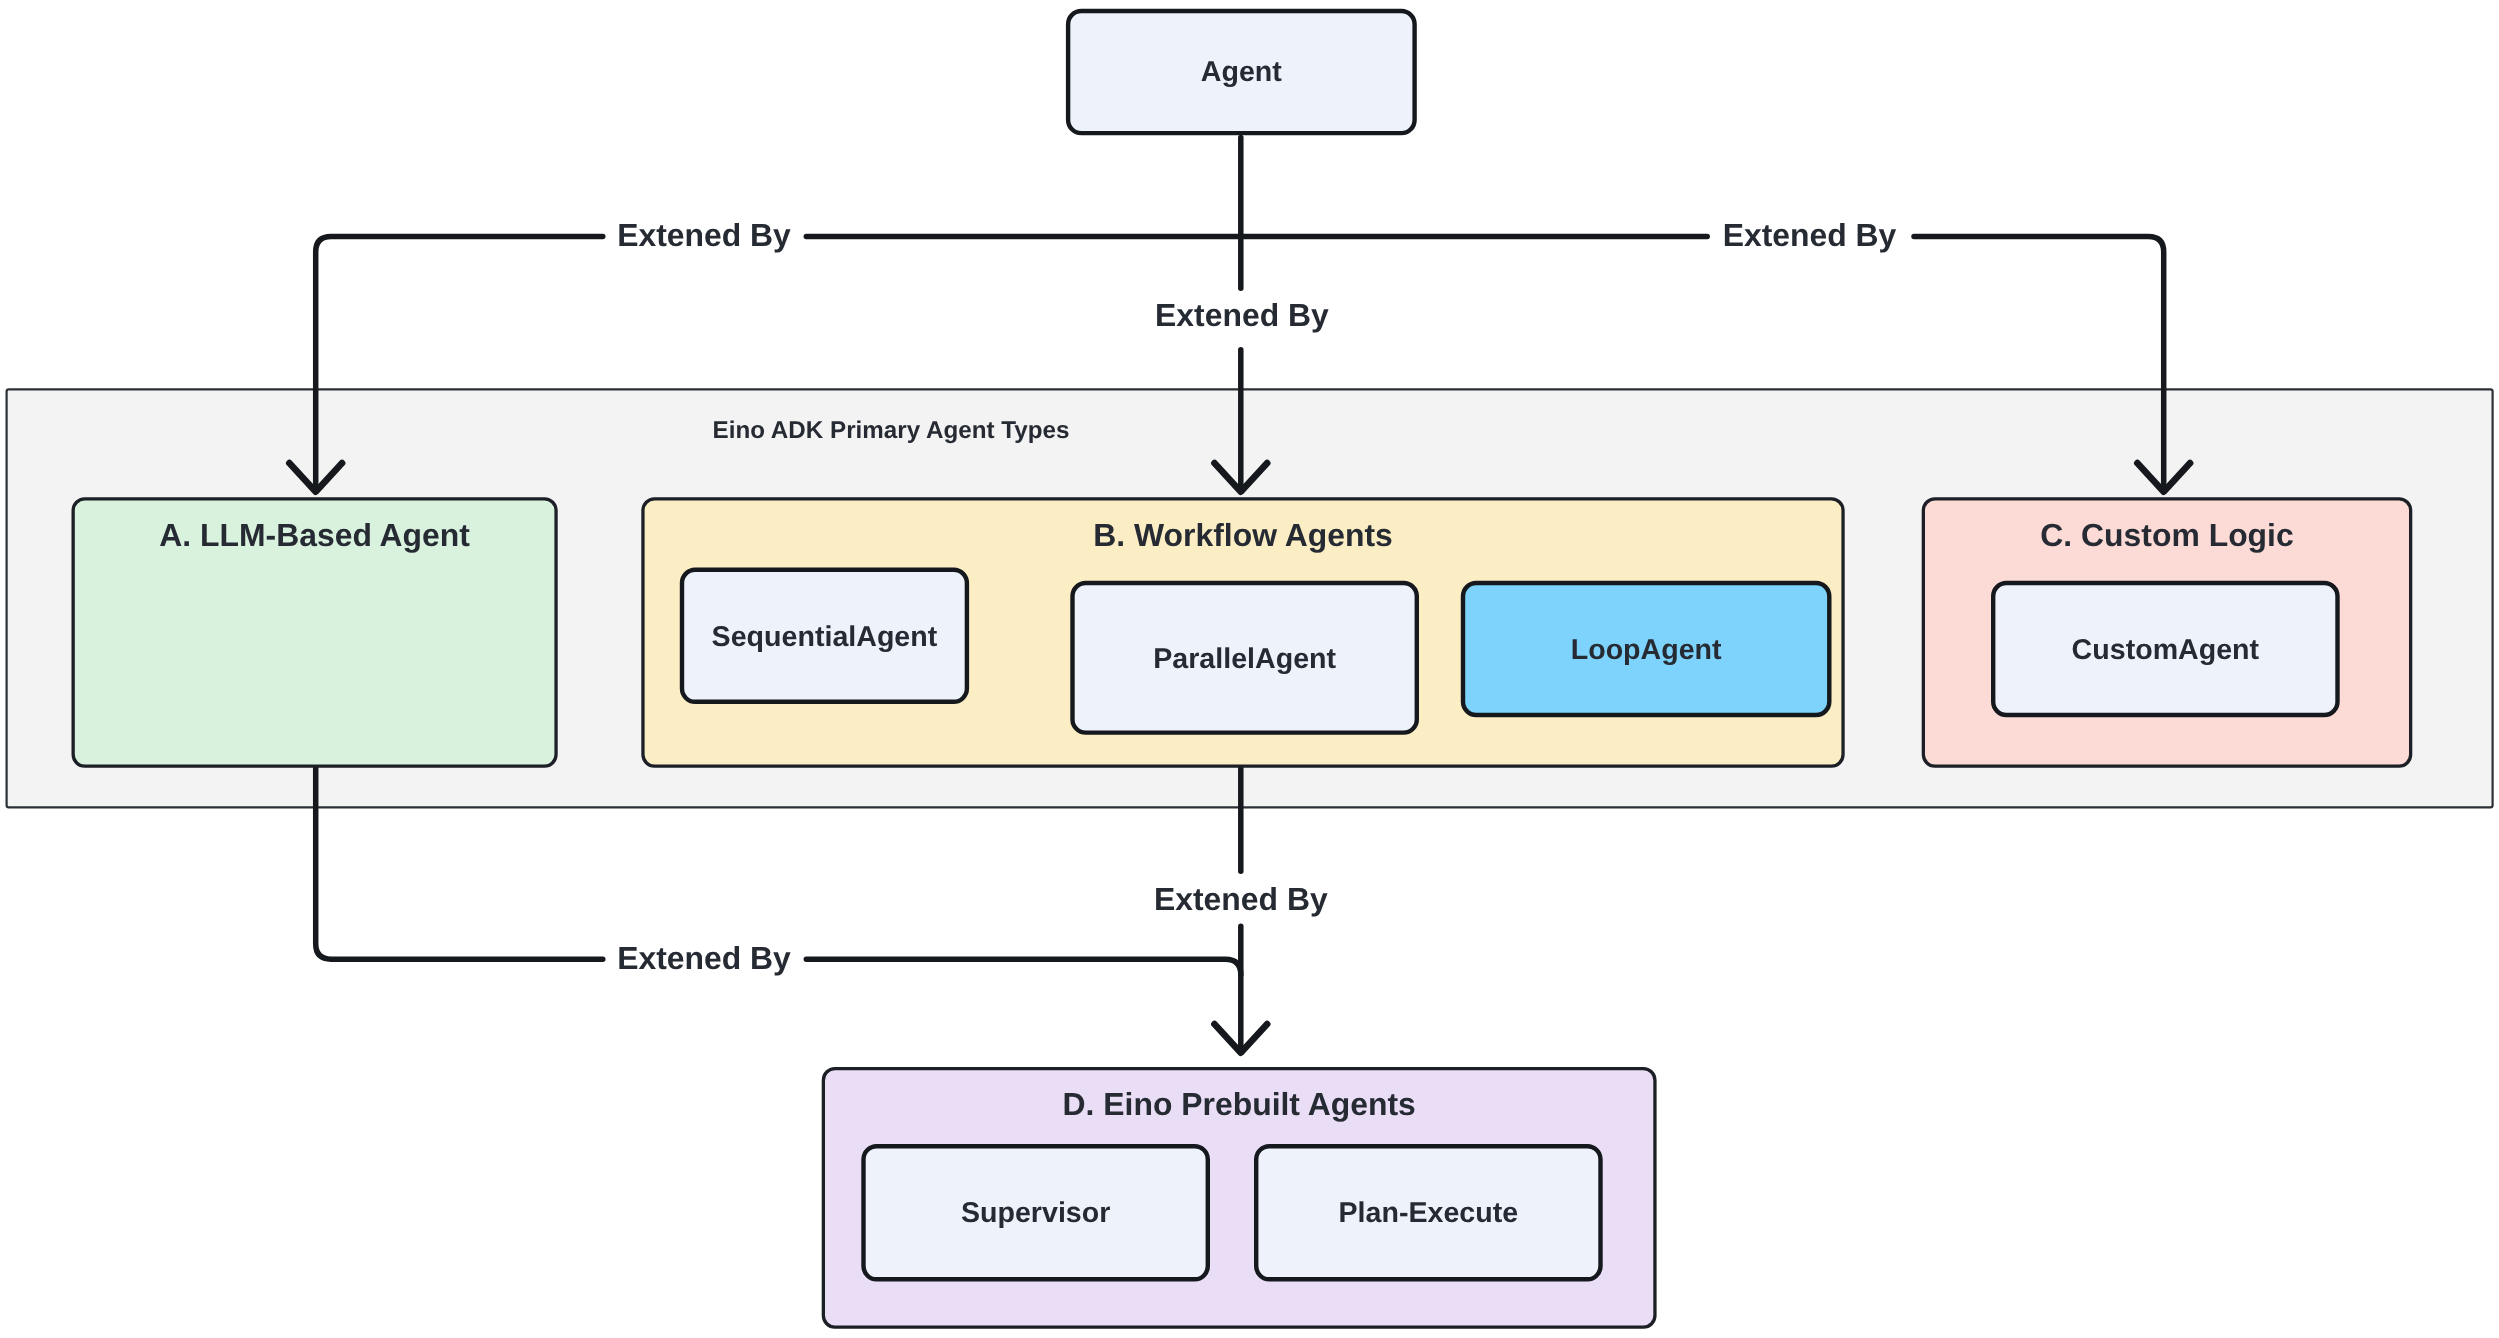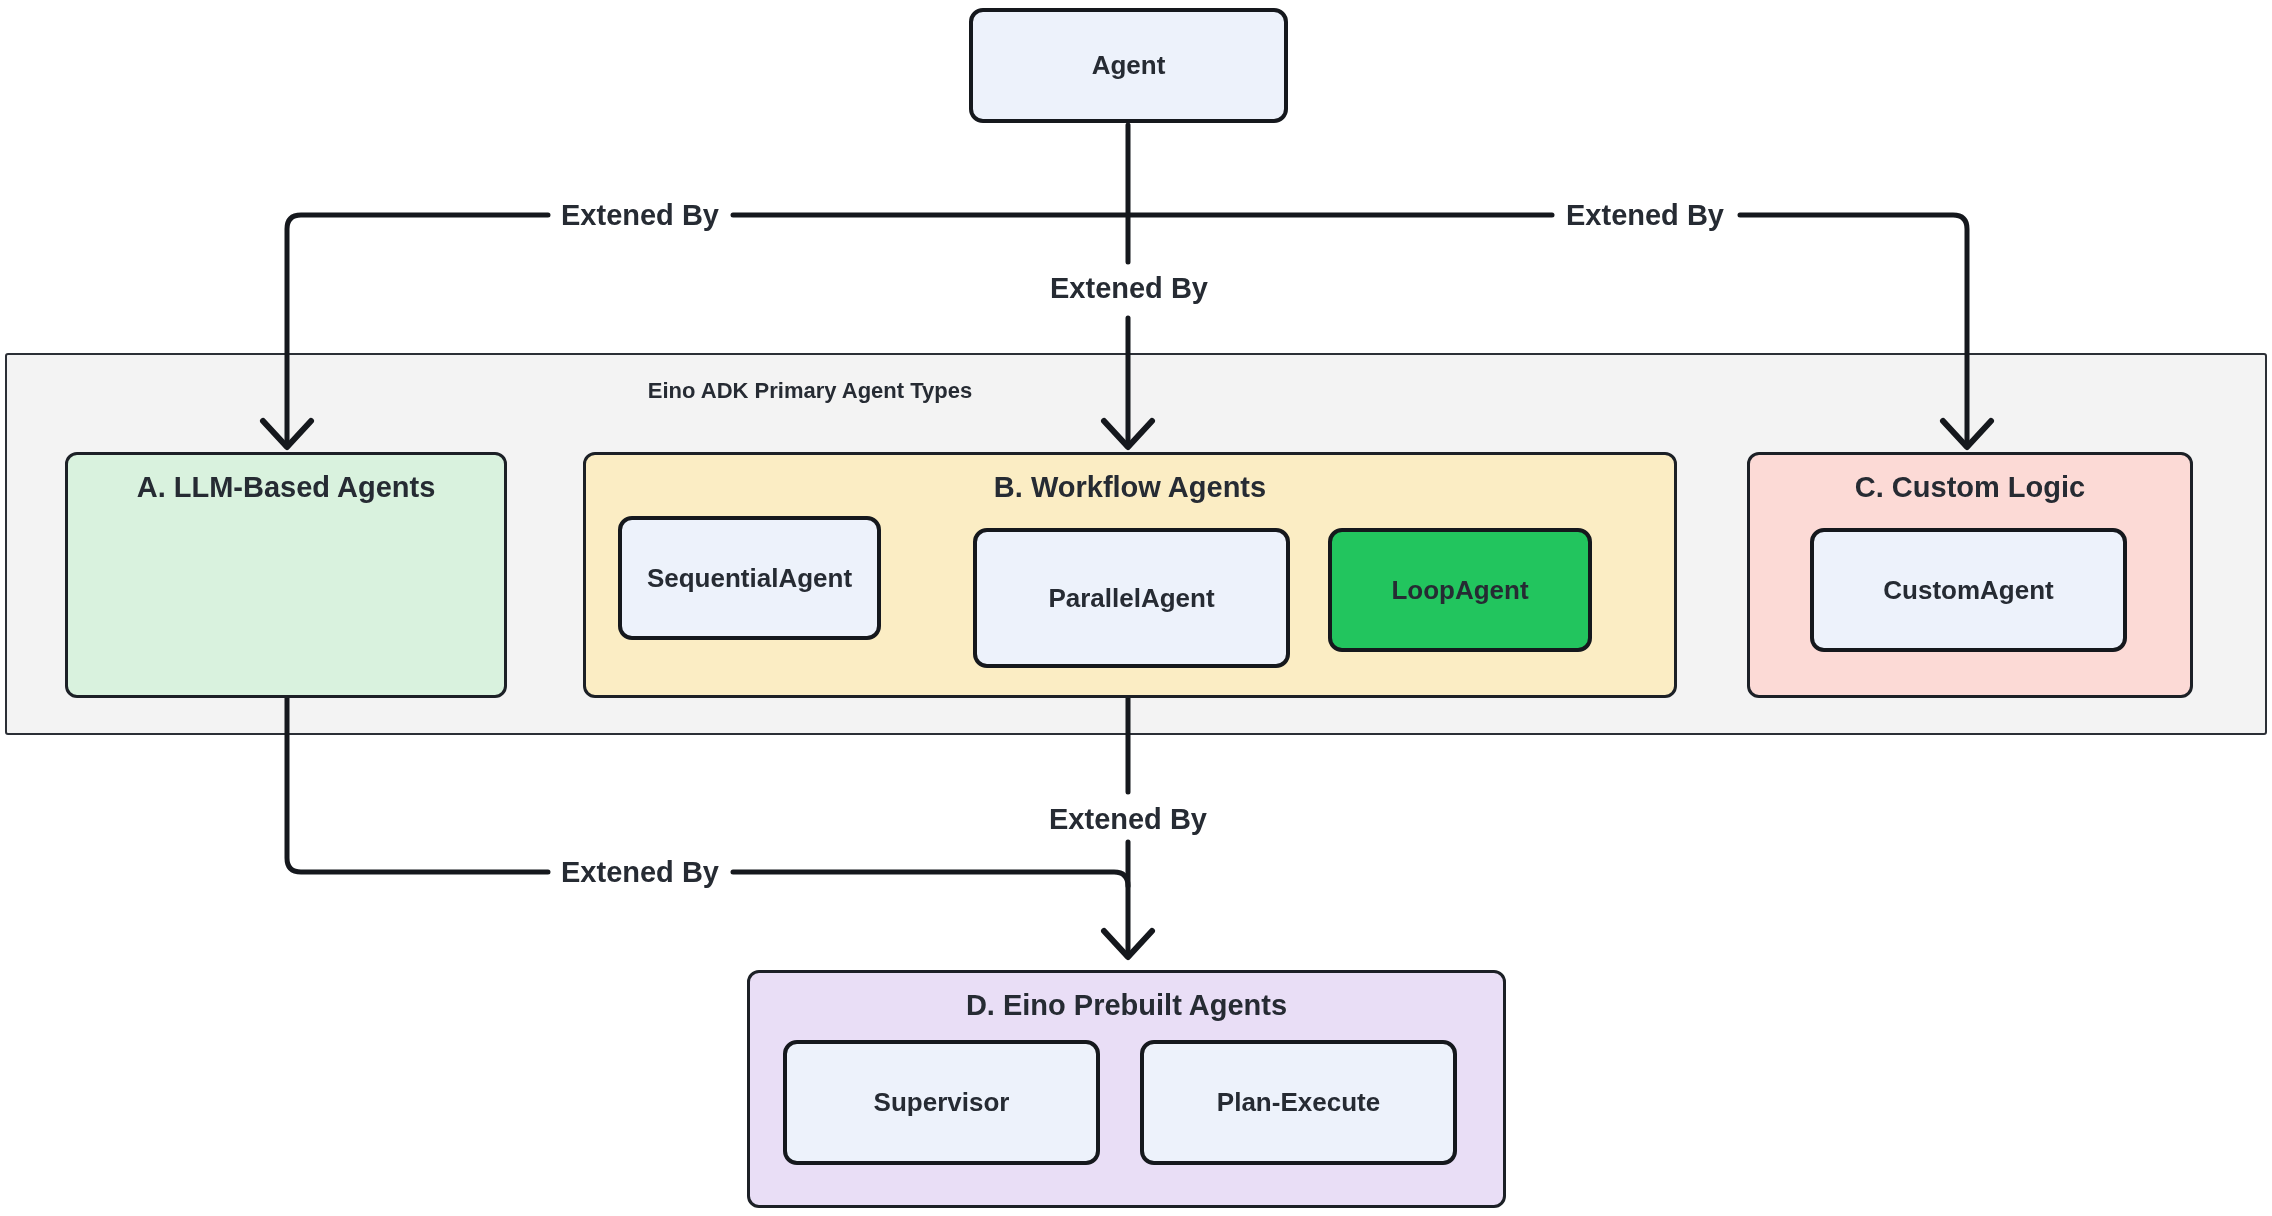--- a/index.html
+++ b/index.html
@@ -114,7 +114,7 @@
   </div>
 
   <div class="group" style="left: 65px; top: 452px; width: 442px; height: 246px; background-color: rgb(217, 242, 222);">
-    <div class="group-title">A. LLM-Based Agents</div>
+    <div class="group-title">A. LLM-Based Agent</div>
   </div>
 
   <div class="group" style="left: 583px; top: 452px; width: 1094px; height: 246px; background-color: rgb(251, 237, 196);">

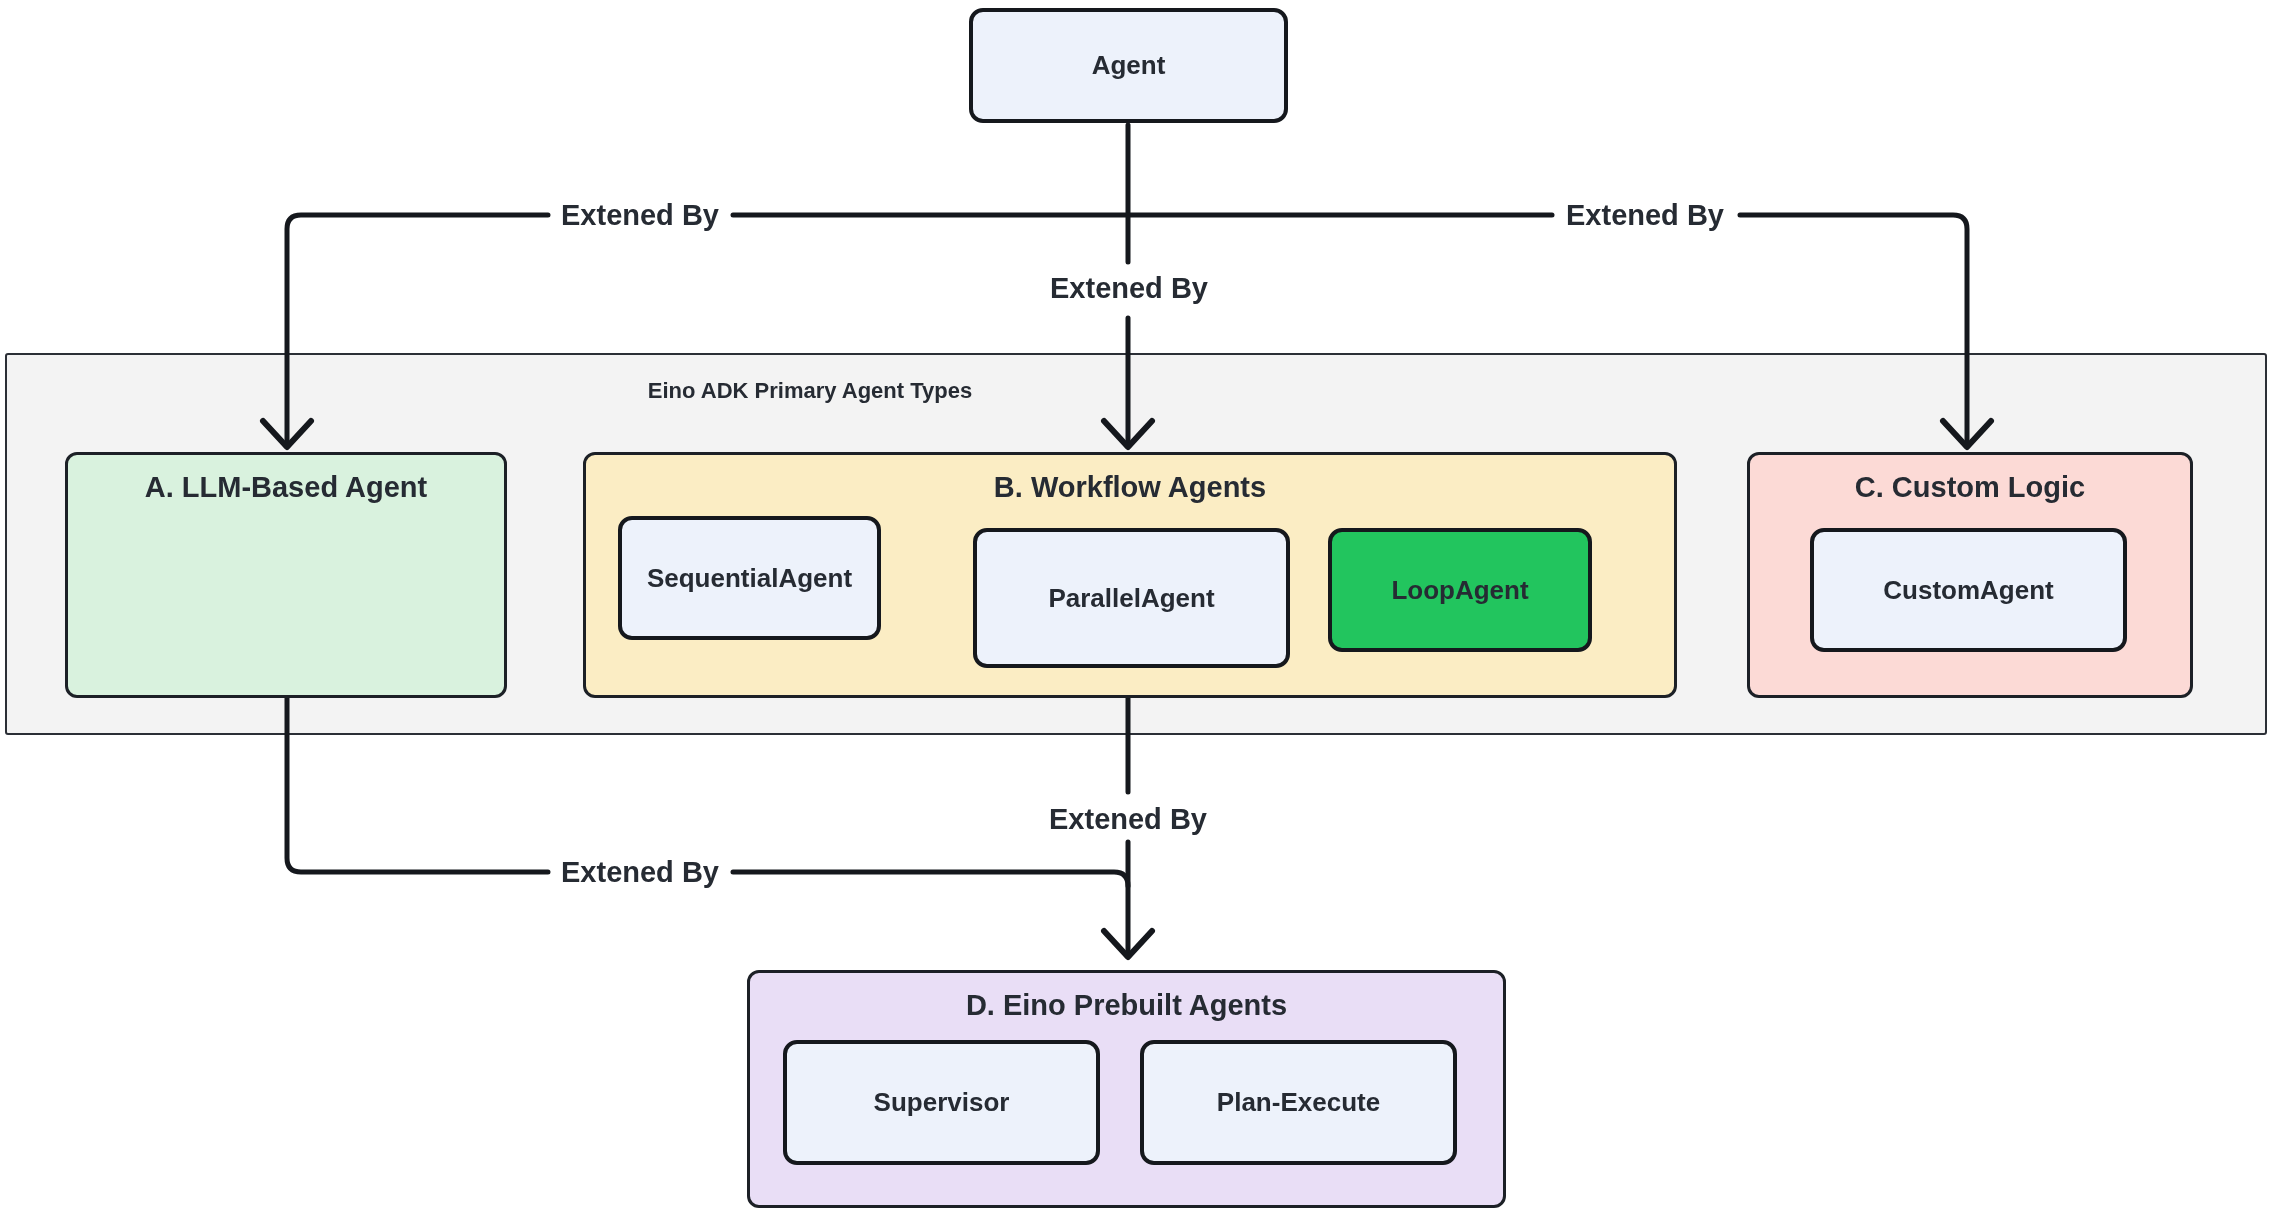--- a/index.html
+++ b/index.html
@@ -126,7 +126,7 @@
   <div class="node" style="left: 973px; top: 528px; width: 317px; height: 140px; background-color: rgb(237, 242, 251); text-align: center;">
     <span>ParallelAgent</span>
   </div>
-  <div class="node" style="left: 1328px; top: 528px; width: 264px; height: 124px; background-color: #22c55e;">
+  <div class="node" style="left: 1328px; top: 528px; width: 337px; height: 124px; background-color: #7dd3fc;">
     <span>LoopAgent</span>
   </div>
 

